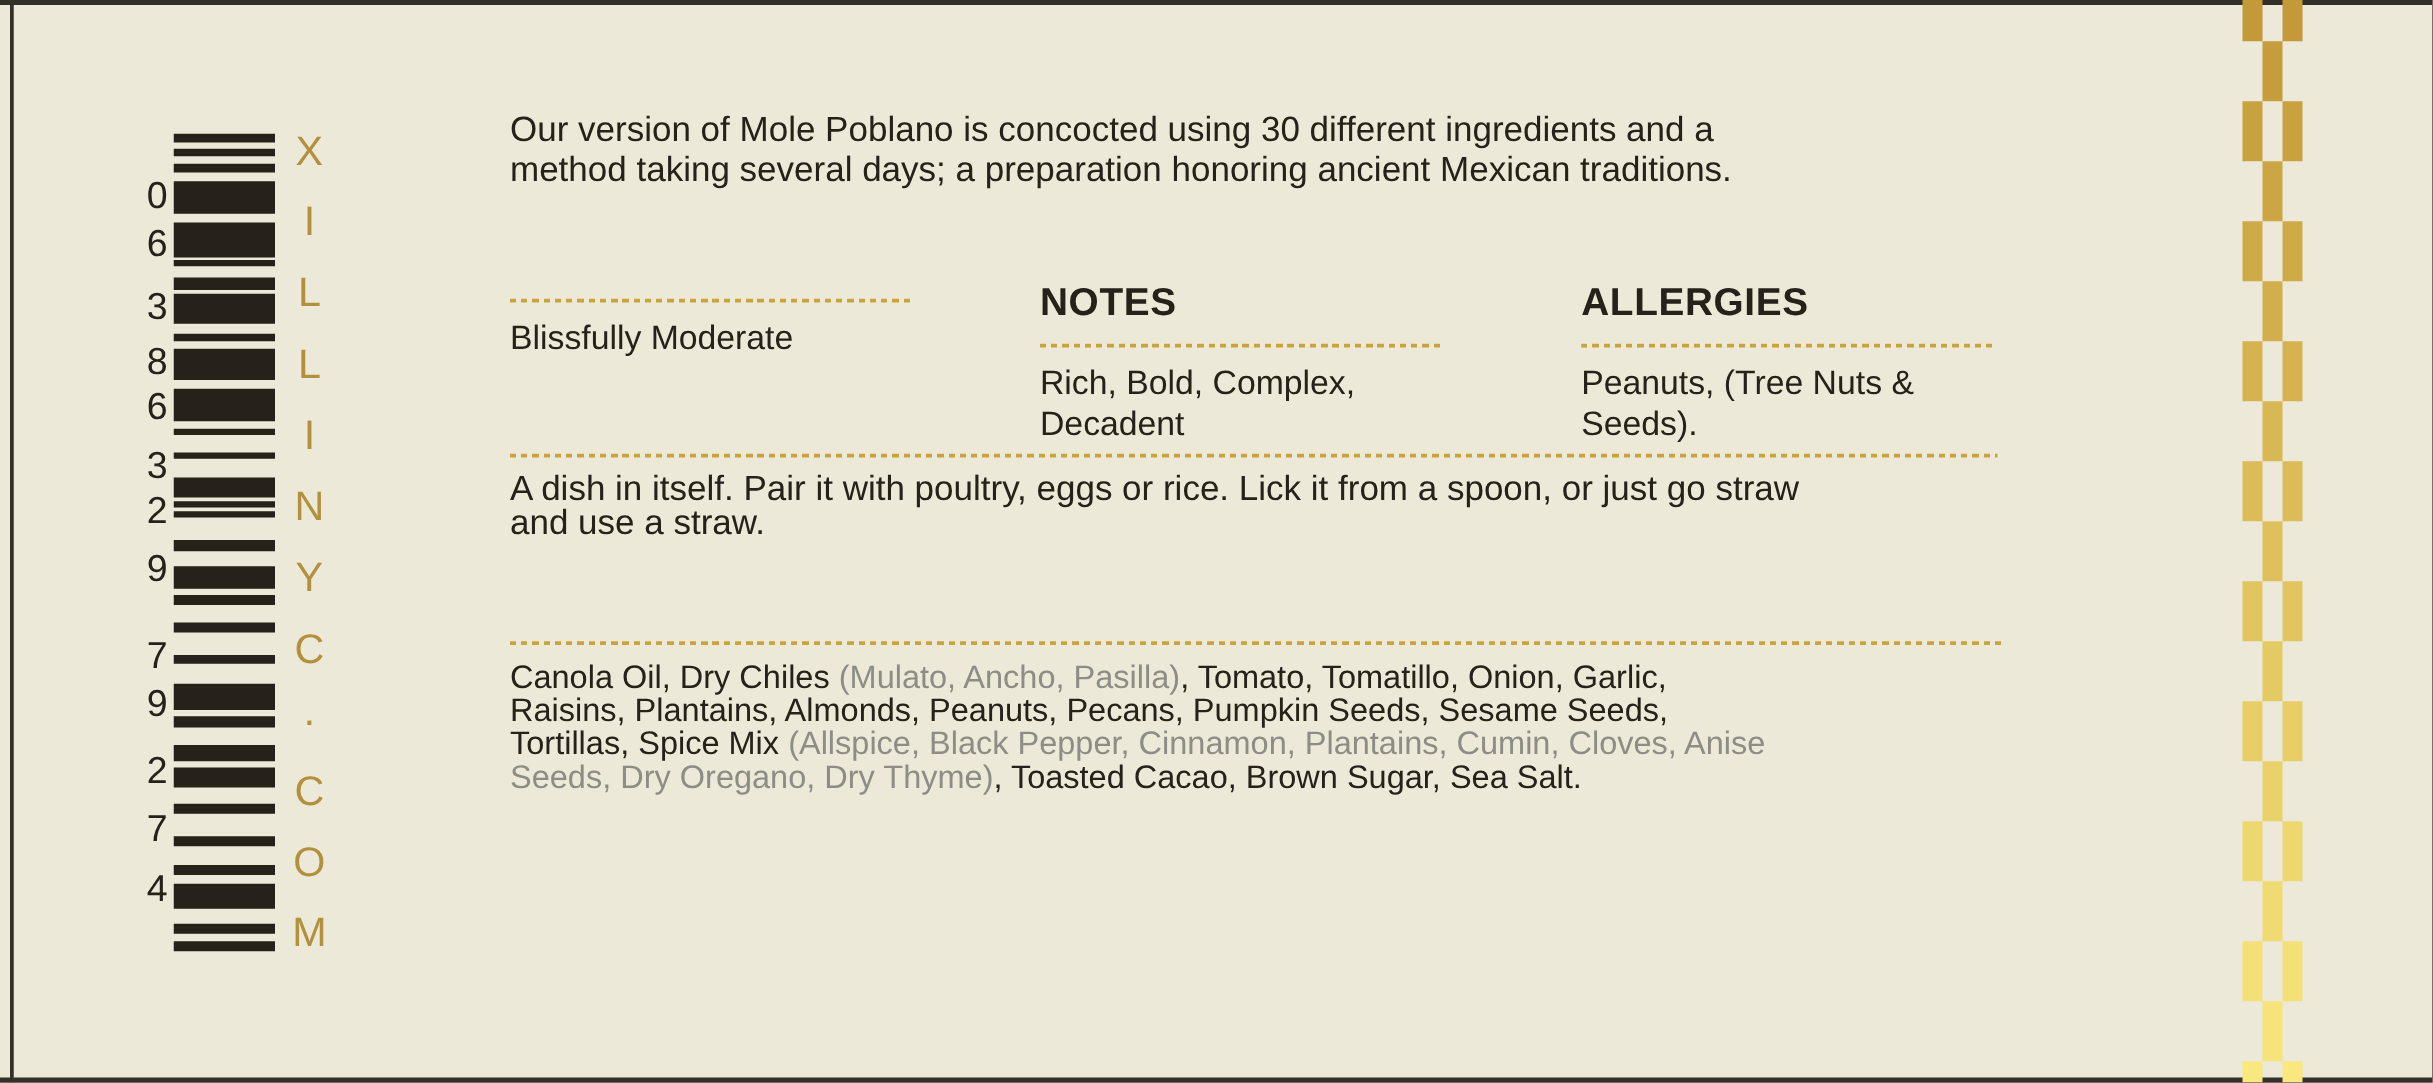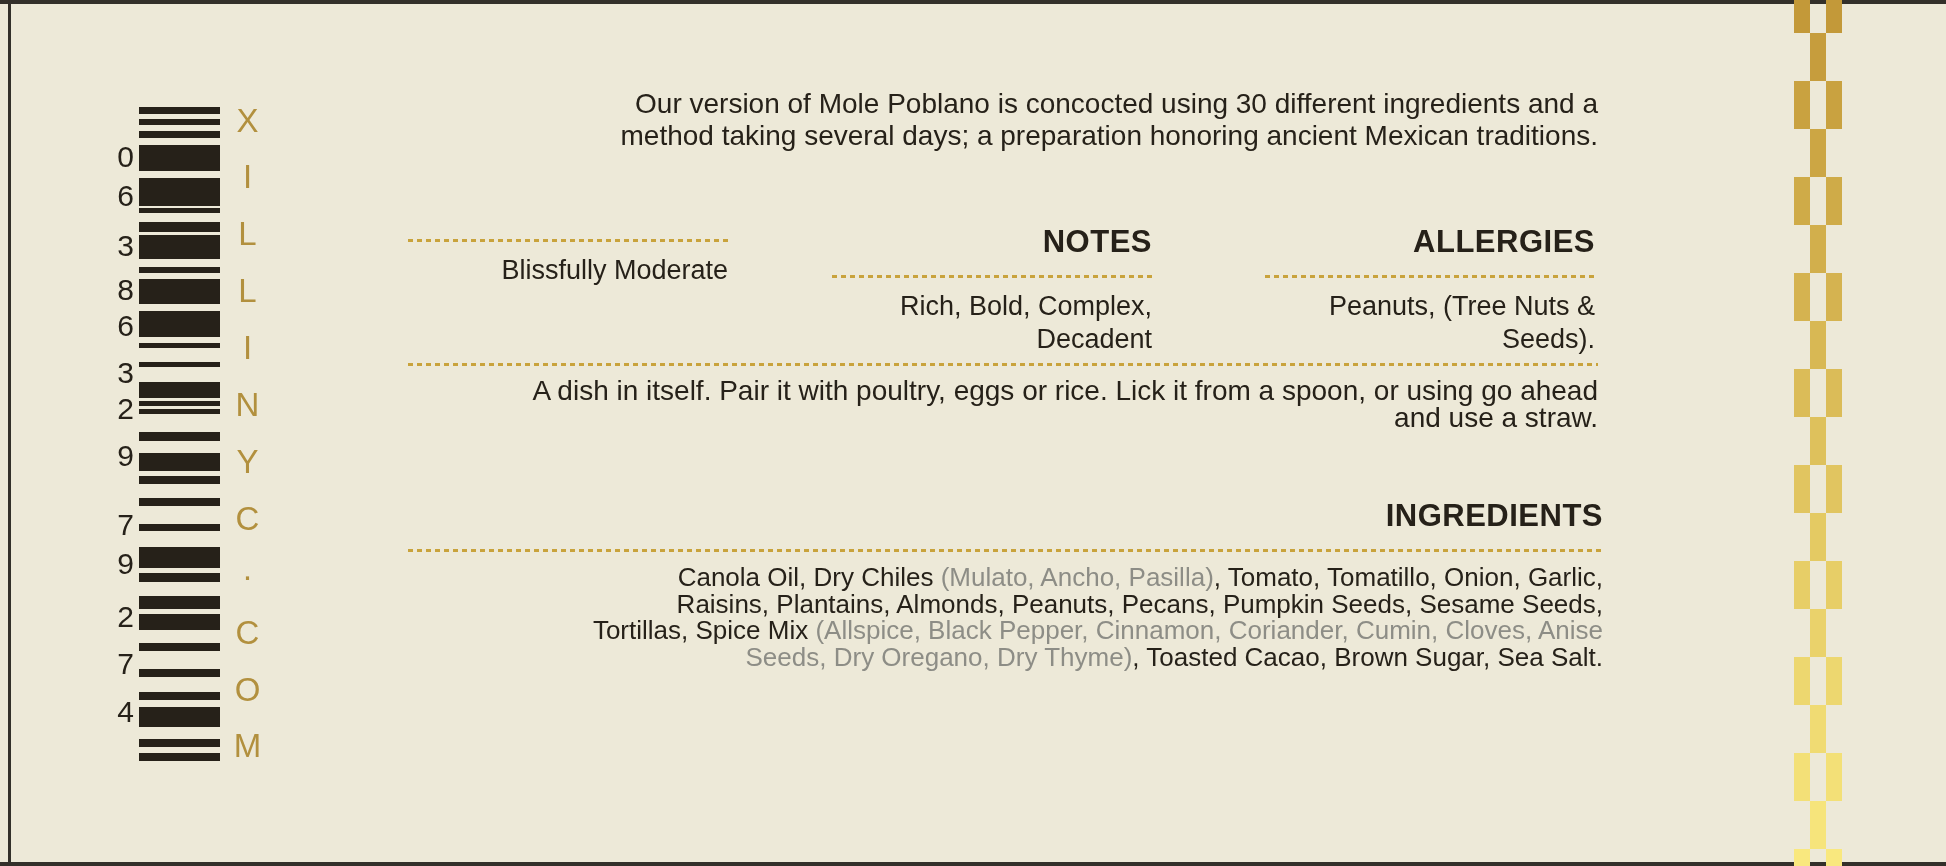--- a/index.html
+++ b/index.html
@@ -35,7 +35,7 @@
   }
 
   
-  .content{position:absolute;left:408px;top:0;width:1210px;height:866px;text-align:right;}
+  .content{position:absolute;left:408px;top:0;width:1210px;height:866px;}
   .intro{
     position:absolute;left:0;top:88px;width:1190px;
     font-size:28px;line-height:32px;white-space:pre-line;

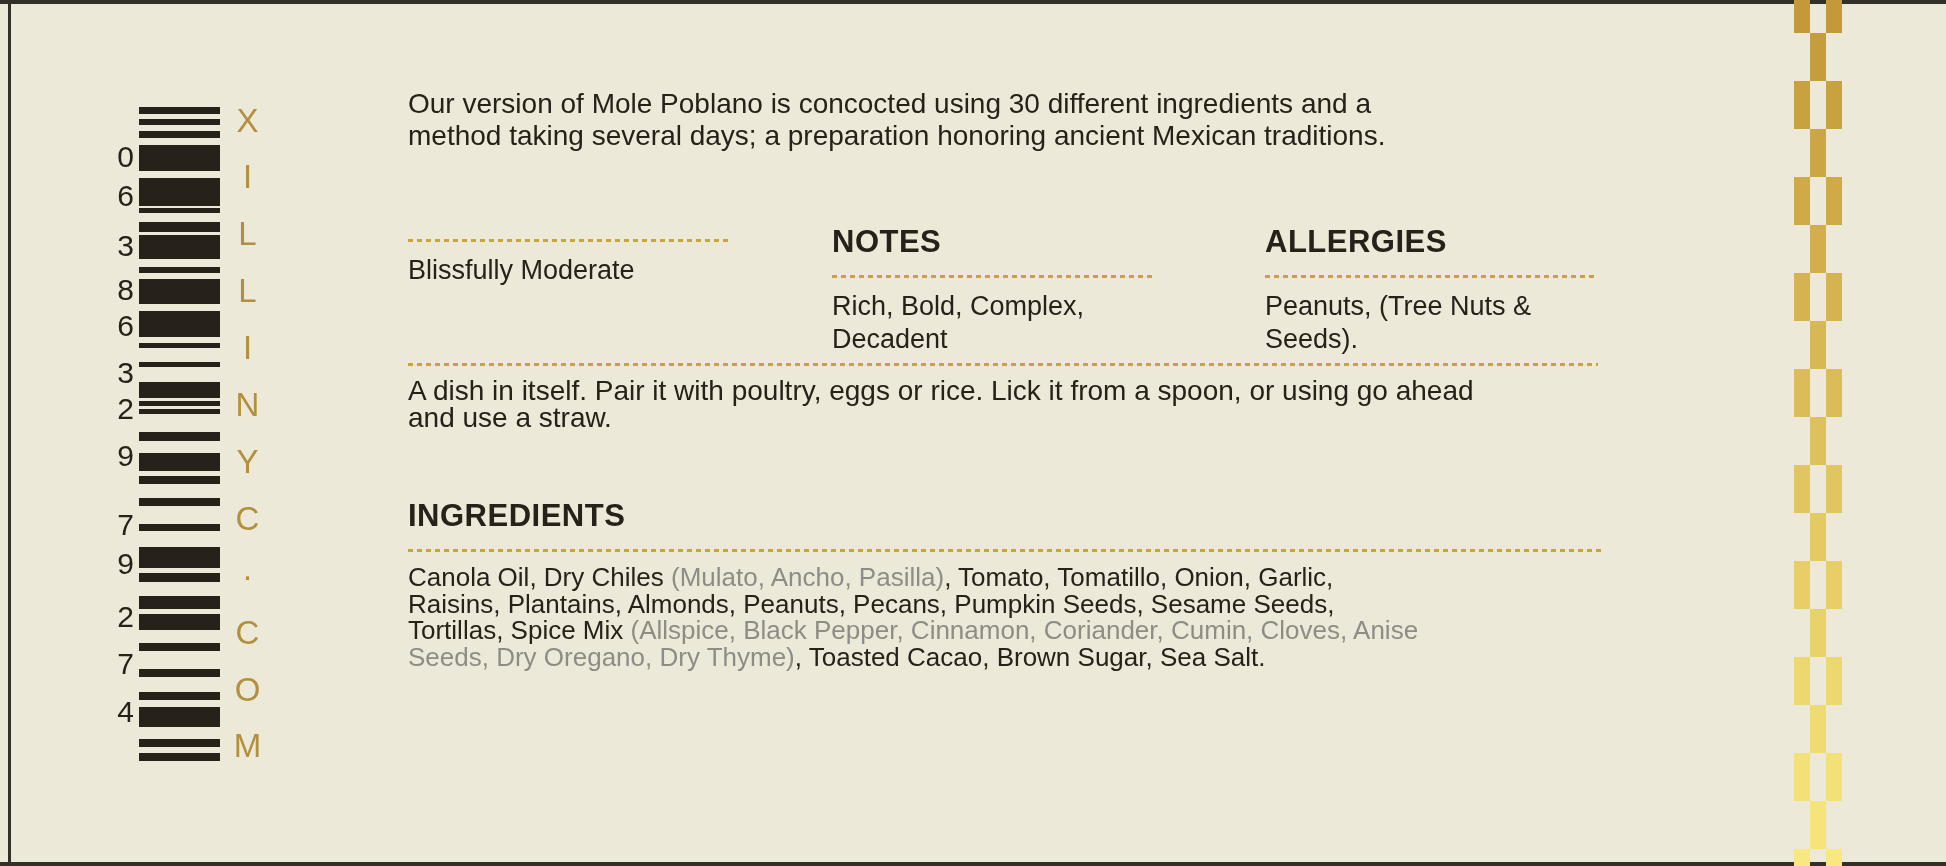--- a/index.html
+++ b/index.html
@@ -166,7 +166,7 @@
 
     <div class="sec-uses">
       <div class="gold-rule"></div>
-      <div class="sec-value">A dish in itself. Pair it with poultry, eggs or rice. Lick it from a spoon, or using go ahead
+      <div class="sec-value">A dish in itself. Pair it with poultry, eggs or rice. Lick it from a spoon, or just go straw
 and use a straw.</div>
     </div>
 

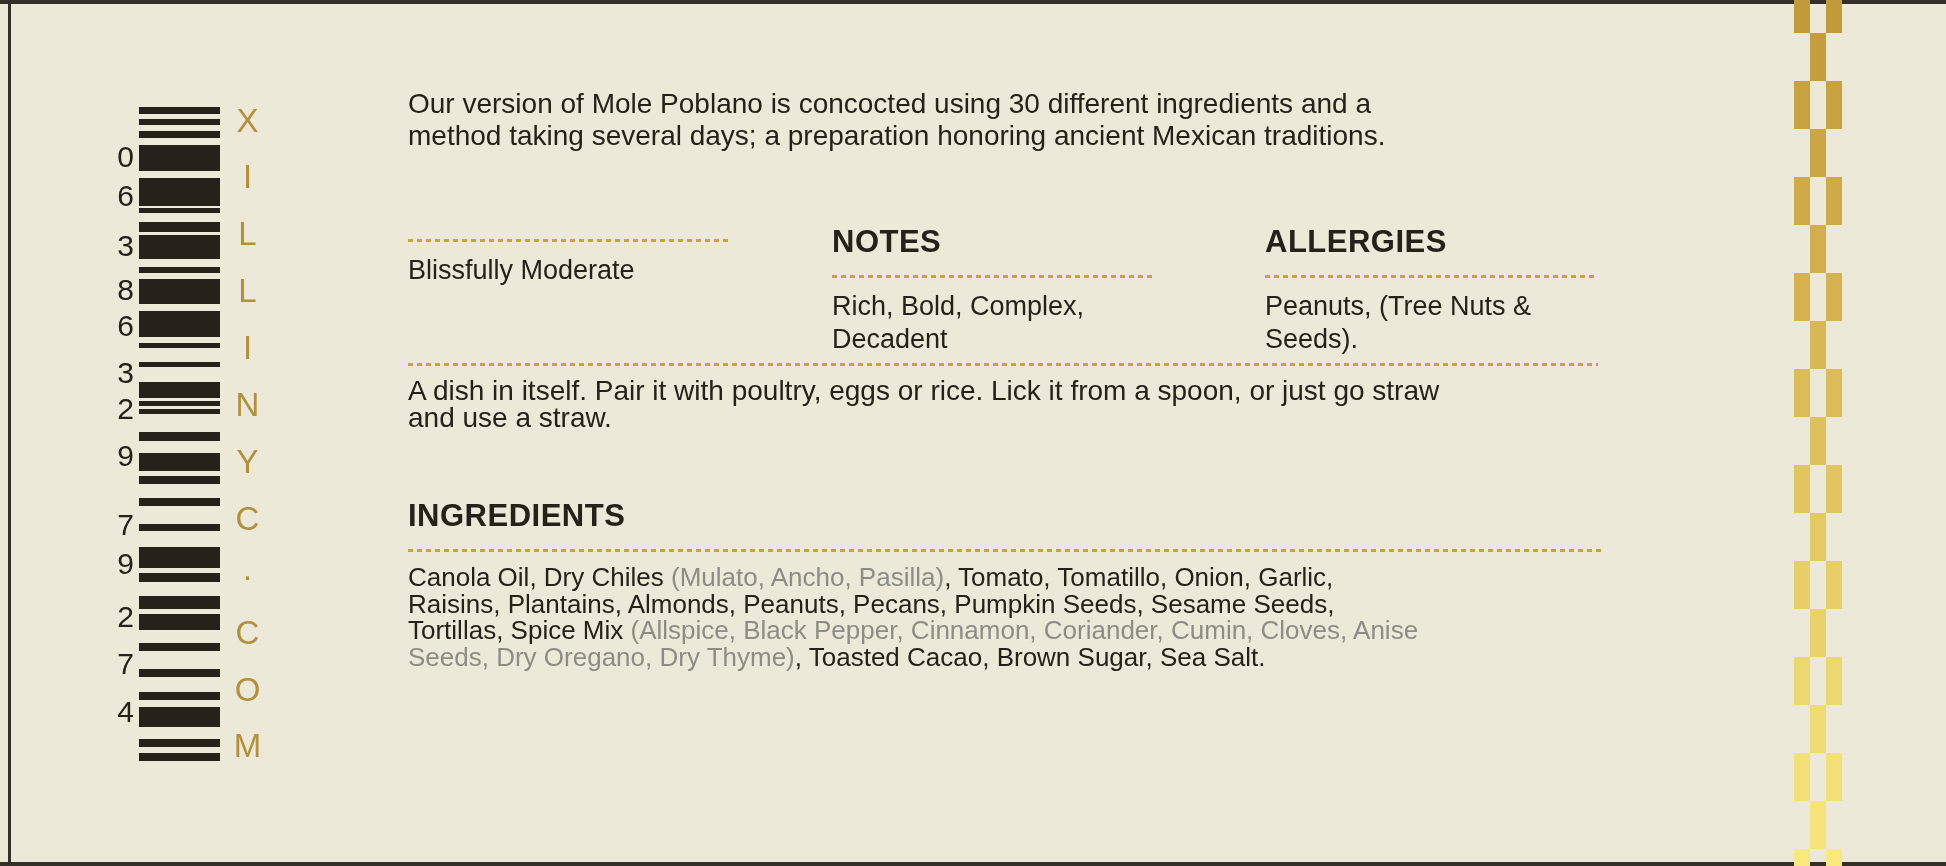--- a/index.html
+++ b/index.html
@@ -171,7 +171,6 @@
     </div>
 
     <div class="sec-ingredients">
-      <div class="sec-title">INGREDIENTS</div>
       <div class="gold-rule"></div>
       <div class="ingredients-text"><span>Canola Oil, Dry Chiles </span><span class="it">(Mulato, Ancho, Pasilla)</span><span>, Tomato, Tomatillo, Onion, Garlic,
 Raisins, Plantains, Almonds, Peanuts, Pecans, Pumpkin Seeds, Sesame Seeds,

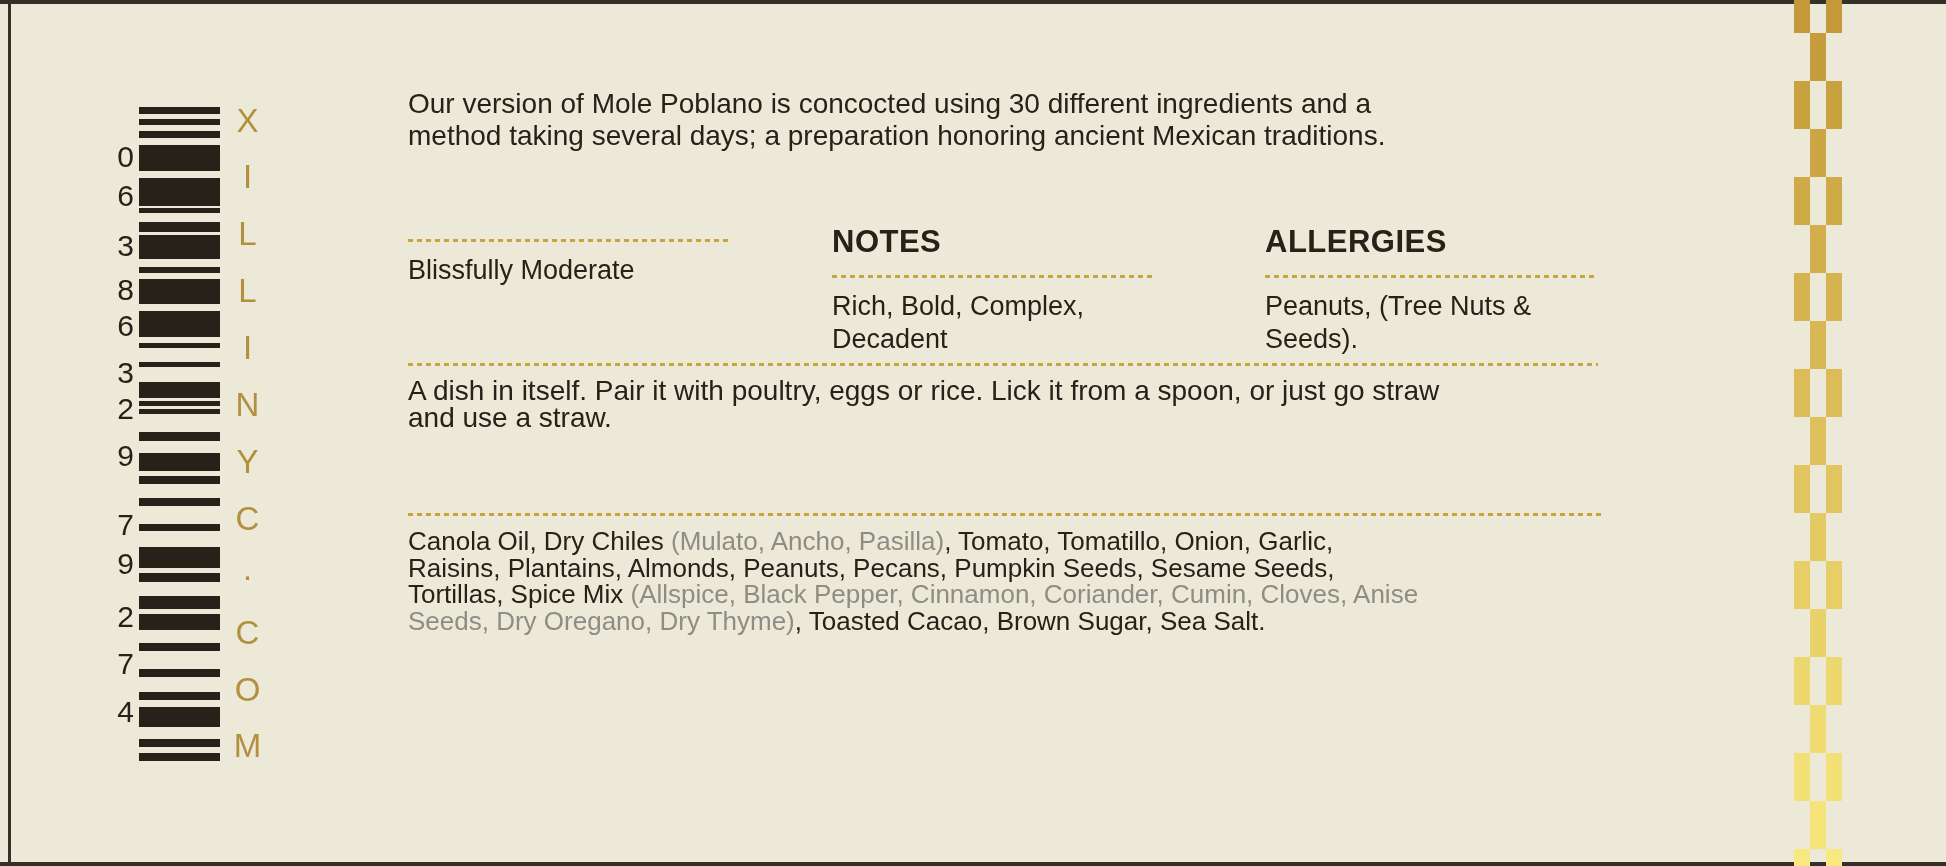--- a/index.html
+++ b/index.html
@@ -174,7 +174,7 @@
       <div class="gold-rule"></div>
       <div class="ingredients-text"><span>Canola Oil, Dry Chiles </span><span class="it">(Mulato, Ancho, Pasilla)</span><span>, Tomato, Tomatillo, Onion, Garlic,
 Raisins, Plantains, Almonds, Peanuts, Pecans, Pumpkin Seeds, Sesame Seeds,
-Tortillas, Spice Mix </span><span class="it">(Allspice, Black Pepper, Cinnamon, Coriander, Cumin, Cloves, Anise
+Tortillas, Spice Mix </span><span class="it">(Allspice, Black Pepper, Cinnamon, Plantains, Cumin, Cloves, Anise
 Seeds, Dry Oregano, Dry Thyme)</span><span>, Toasted Cacao, Brown Sugar, Sea Salt.</span></div>
     </div>
 

